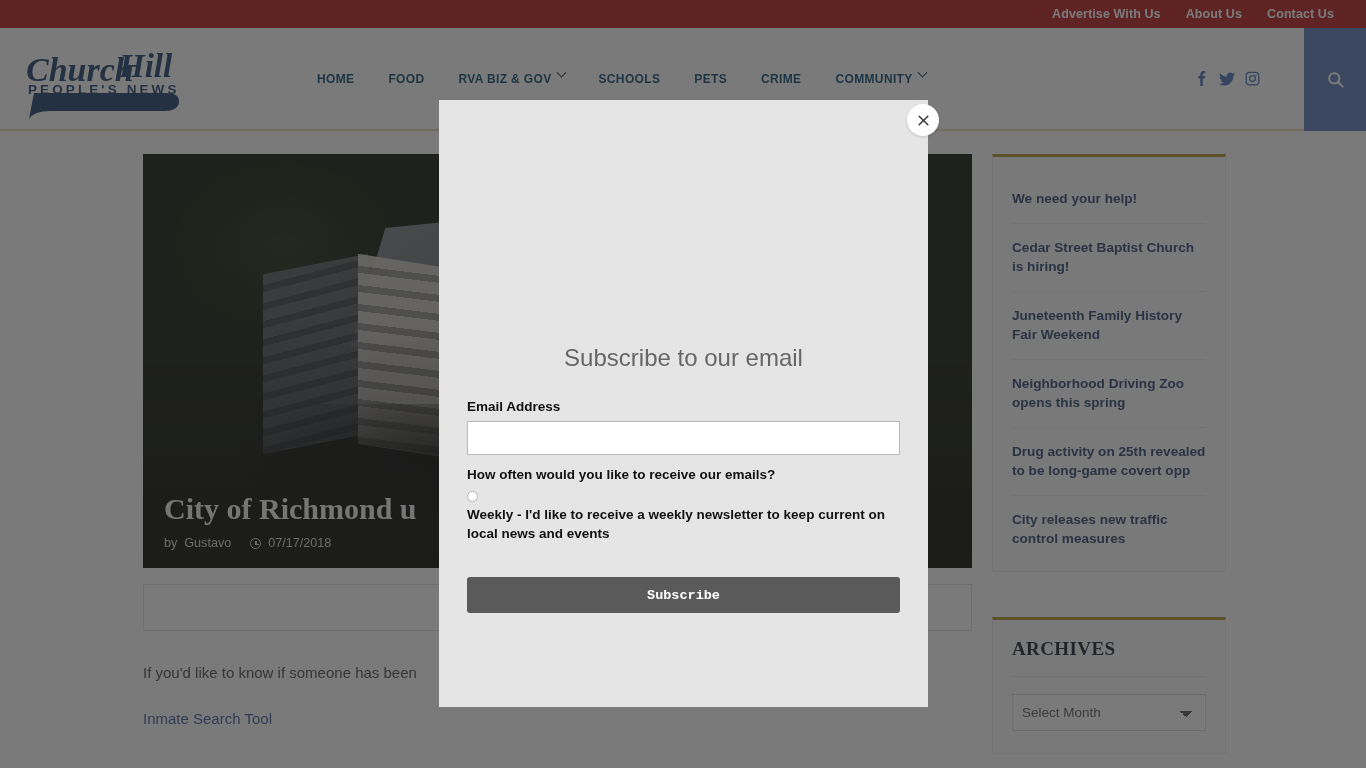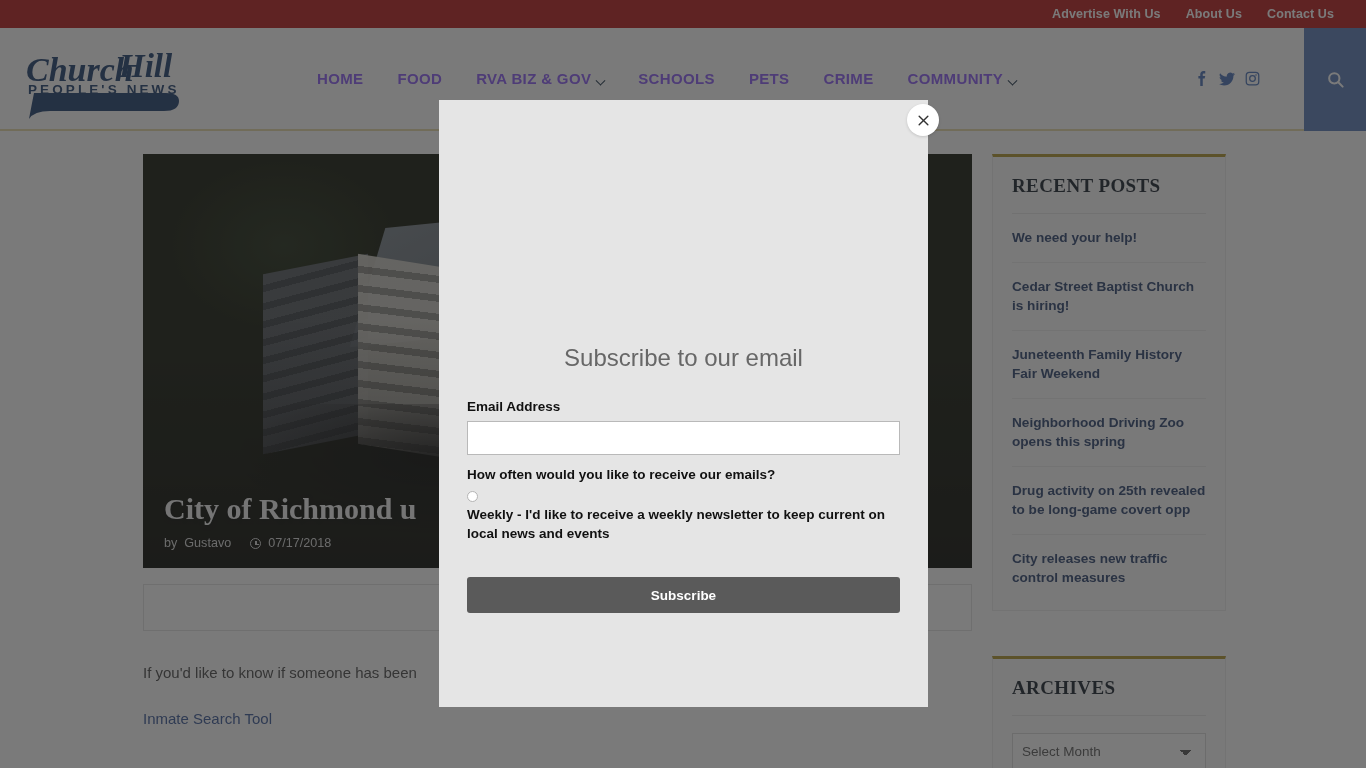--- a/index.html
+++ b/index.html
@@ -52,15 +52,15 @@
     gap: 0px;
   }
   .navitem {
-    color: #8b5cf6;
-    font-size: 15px;
+    color: #0c4a6e;
+    font-size: 12px;
     font-weight: bold;
     letter-spacing: .35px;
     padding: 0 17px;
     white-space: nowrap;
     cursor: pointer;
     display: flex;
-    align-items: flex-end;
+    align-items: flex-start;
     gap: 6px;
   }
   .caret {

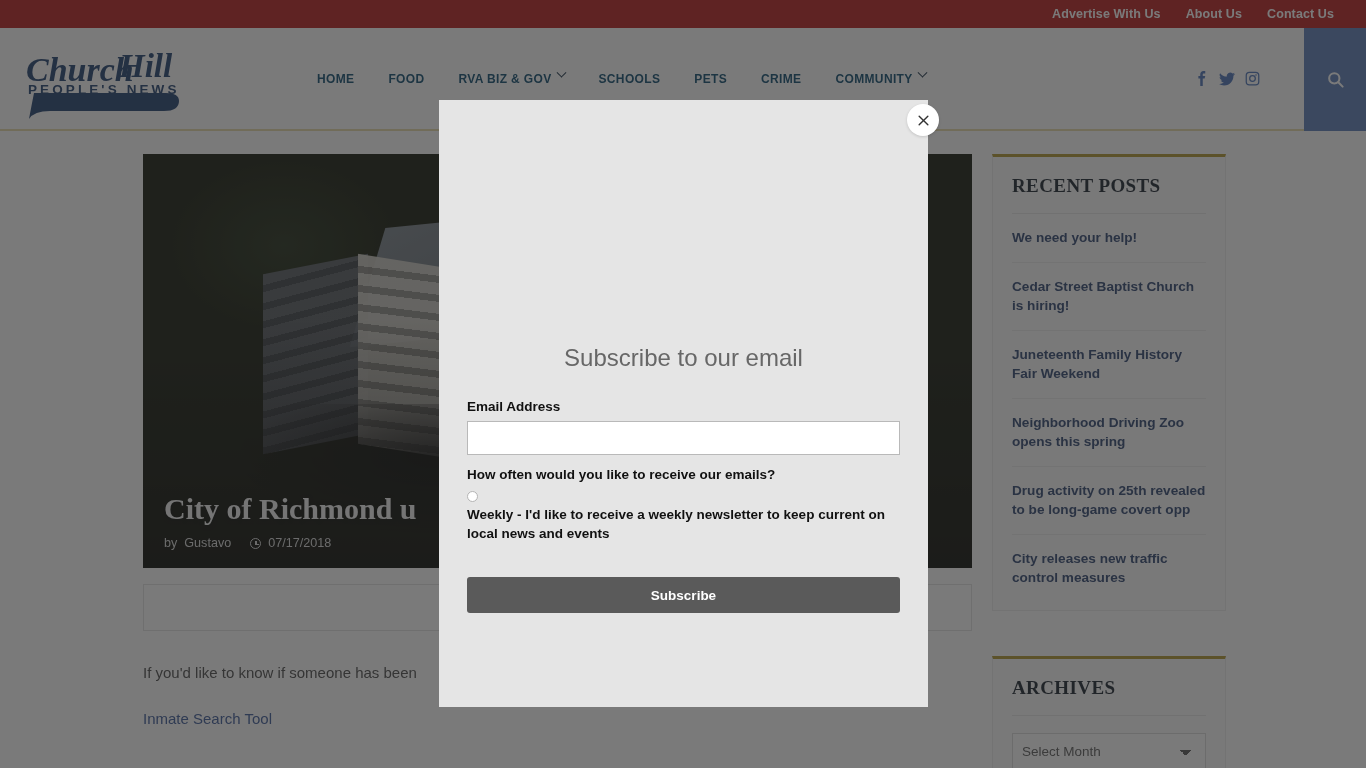--- a/index.html
+++ b/index.html
@@ -441,7 +441,6 @@
   <div class="sidebar">
 
     <div class="widget">
-      <div class="widget-title">RECENT POSTS</div>
       <a class="post-item">We need your help!</a>
       <a class="post-item">Cedar Street Baptist Church is hiring!</a>
       <a class="post-item">Juneteenth Family History Fair Weekend</a>

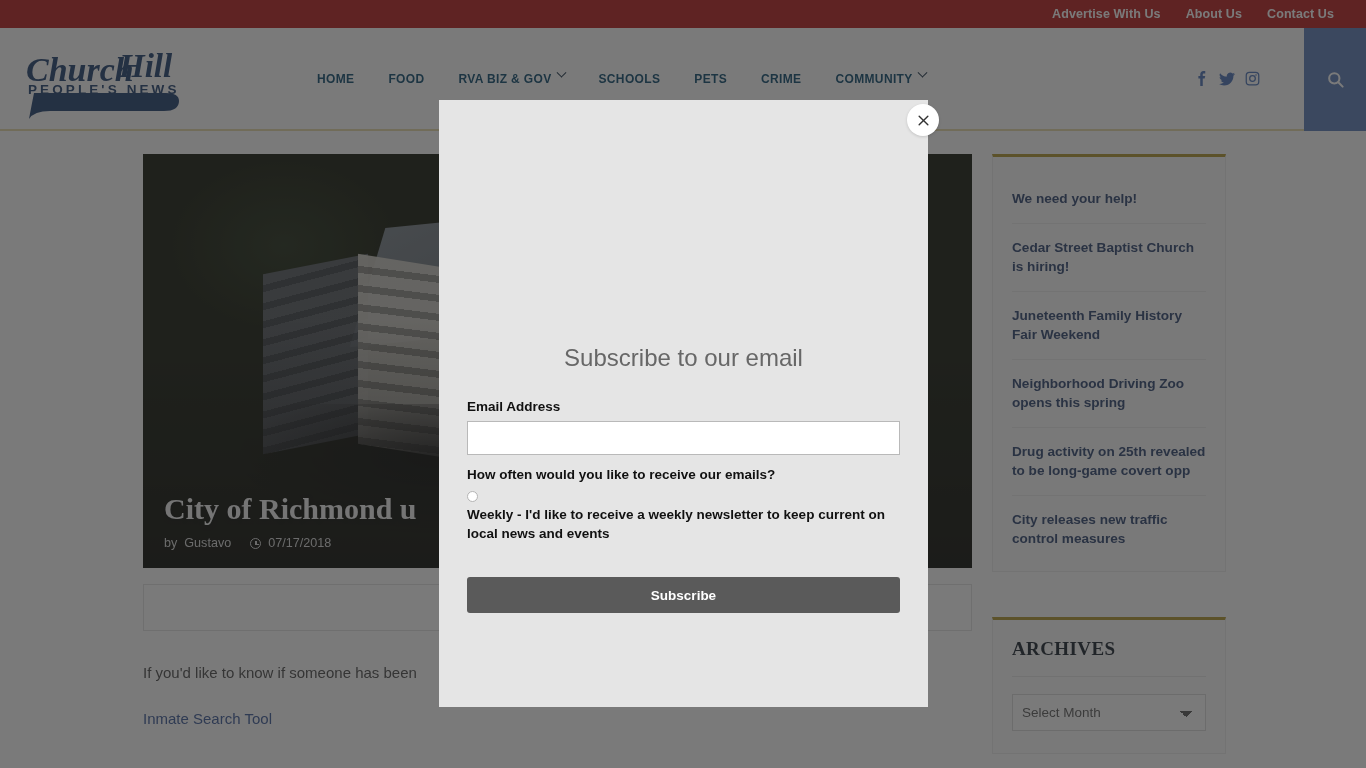--- a/index.html
+++ b/index.html
@@ -321,7 +321,7 @@
     border:none;
     color:#ffffff;
     font-size:13.5px; font-weight:bold;
-    font-family:Liberation Sans, sans-serif;
+    font-family:Liberation Mono, monospace;
     border-radius:3px;
     cursor:pointer;
   }

